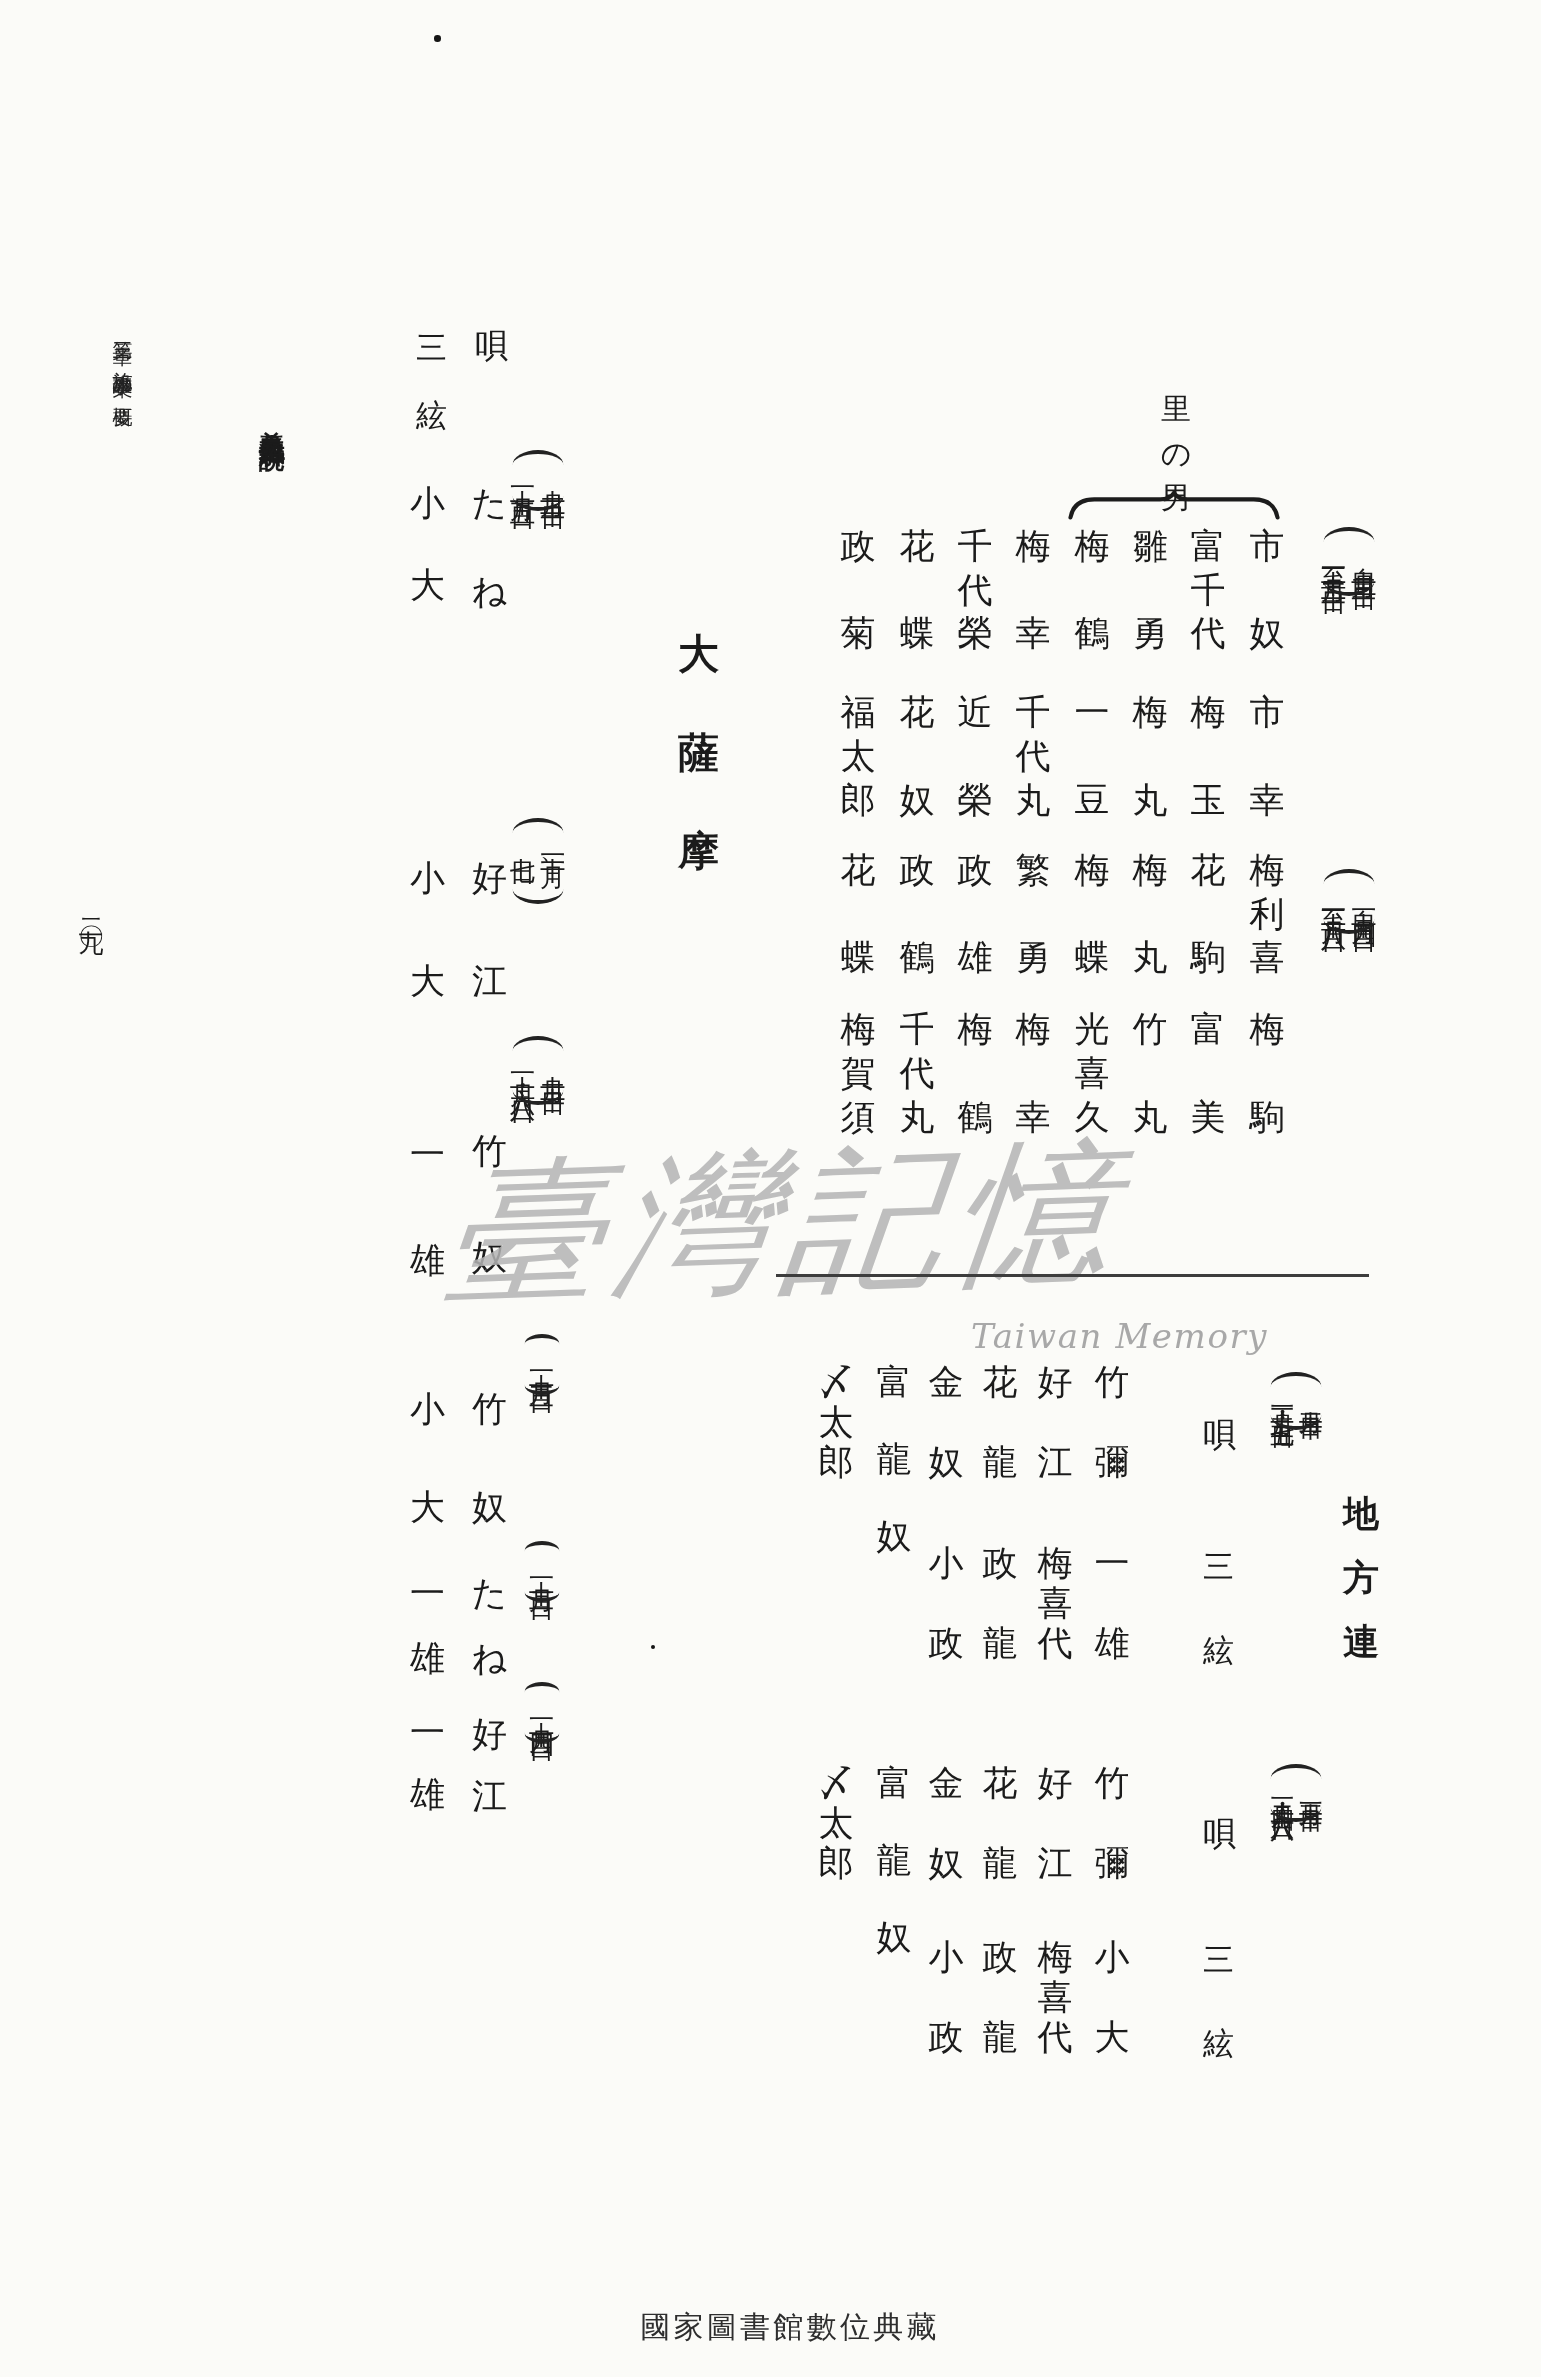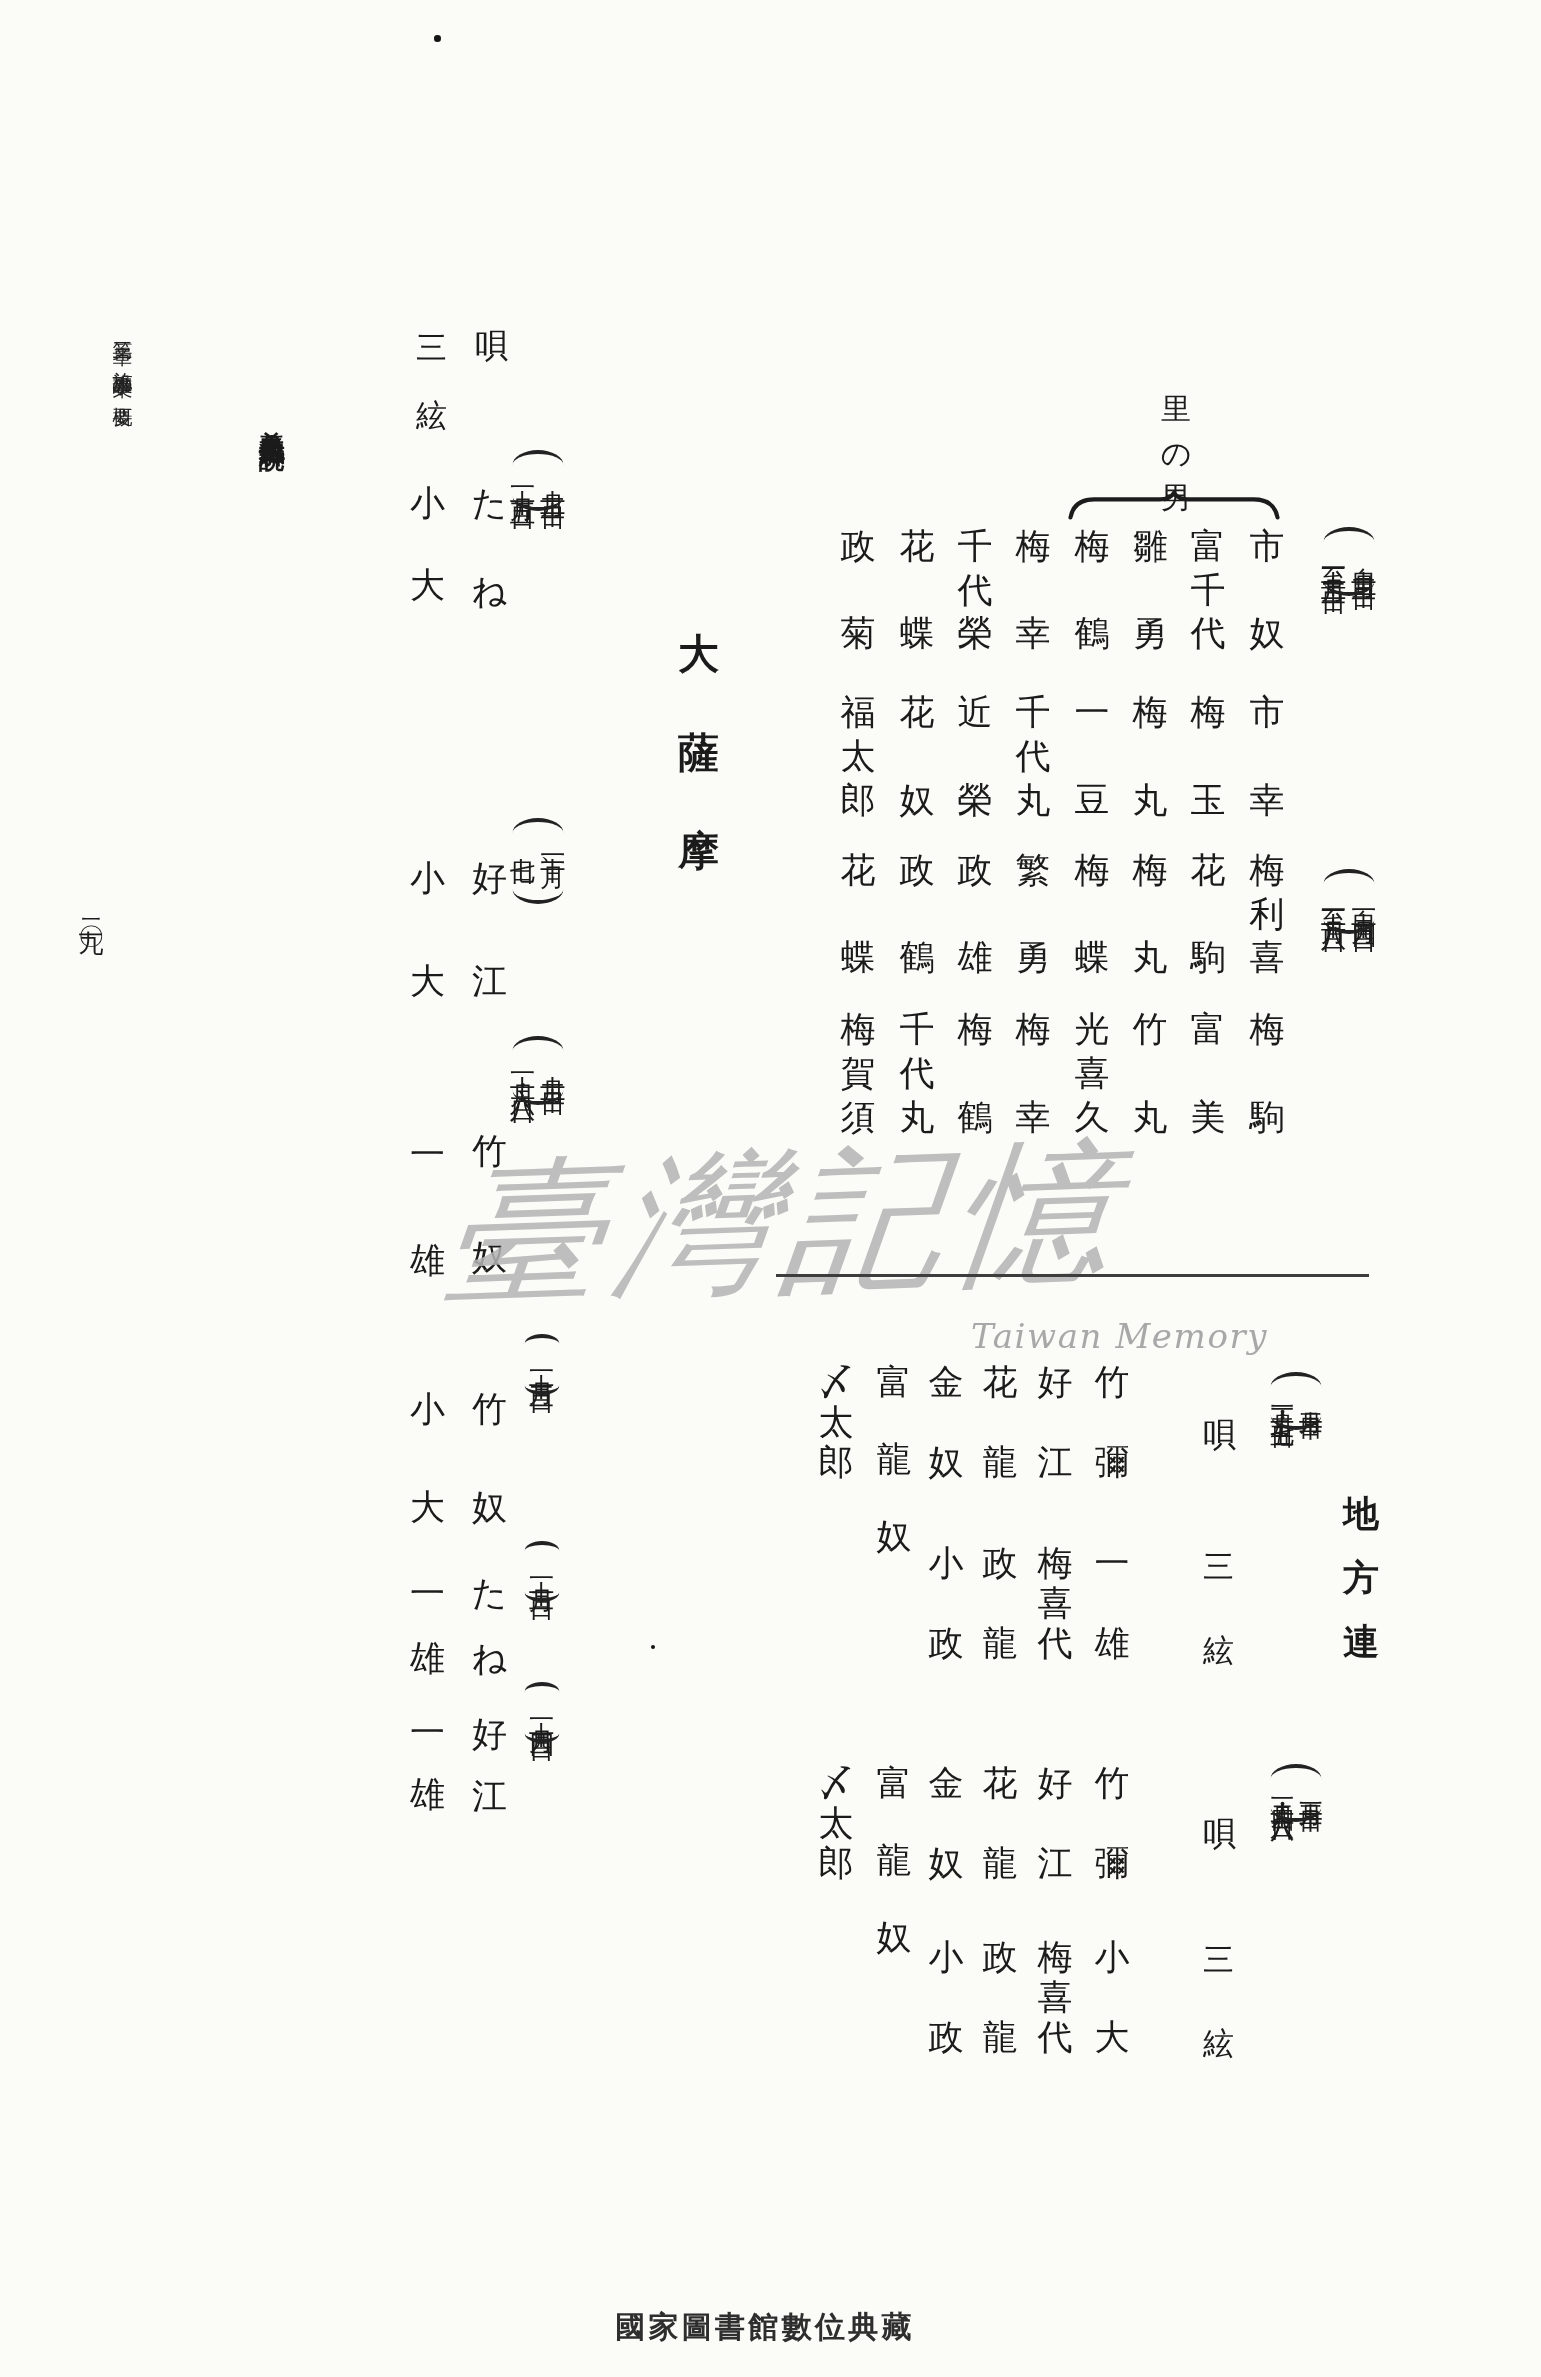--- a/index.html
+++ b/index.html
@@ -405,7 +405,7 @@
       <span>政</span>
     </div>
 
-  <div class="footer" style="left:765px;top:2307px;font-weight:bold;">國家圖書館數位典藏</div>
+  <div class="footer" style="left:790px;top:2307px;">國家圖書館數位典藏</div>
 </div>
 
 

